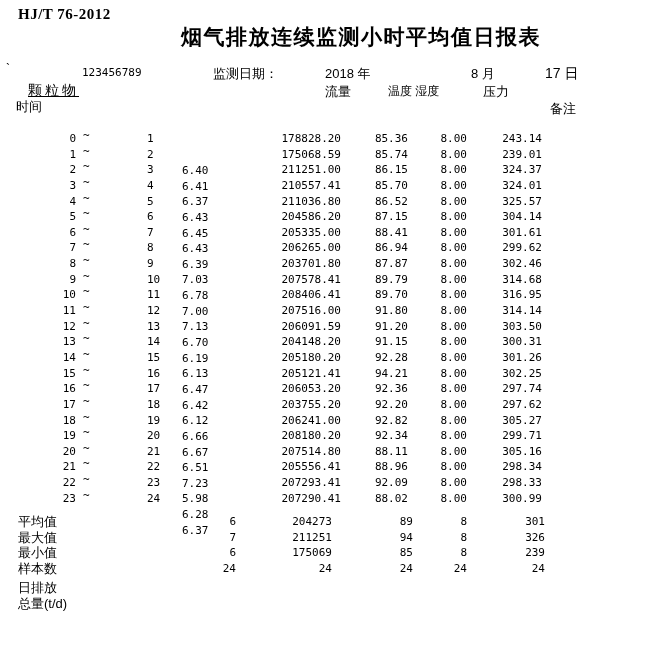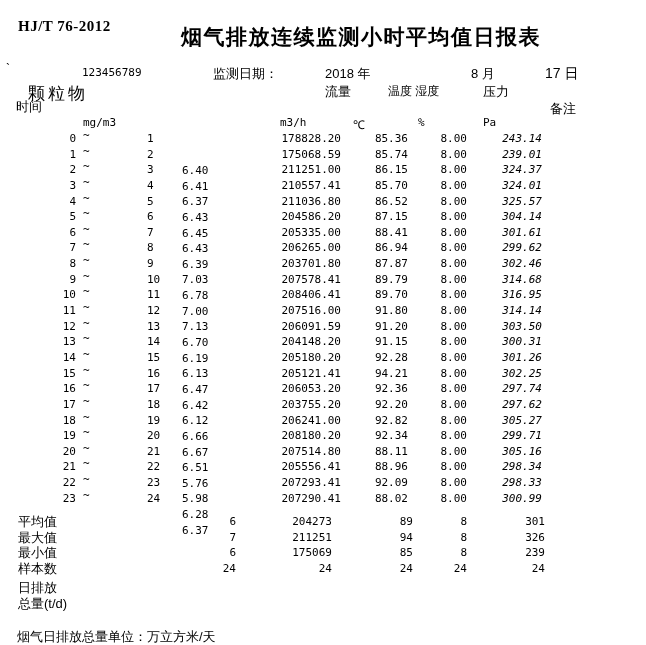--- a/index.html
+++ b/index.html
@@ -6,7 +6,7 @@
   .sheet{position:relative;width:646px;height:645px;background:#ffffff;color:#000;
          font-family:"Liberation Sans",sans-serif;overflow:hidden;}
   .abs{position:absolute;white-space:nowrap;}
-  .std{left:18px;top:6px;font-family:"Liberation Serif",serif;font-weight:bold;font-size:15px;letter-spacing:0.5px;margin-top:12px;}
+  .std{left:18px;top:6px;font-family:"Liberation Serif",serif;font-weight:bold;font-size:15px;letter-spacing:0.5px;}
   .title{left:157px;top:23px;font-size:21px;font-weight:bold;letter-spacing:1.5px;margin-left:24px;}
   .plant{left:18px;top:51px;font-size:13px;}
   .tick{left:6px;top:62px;font-size:12px;}

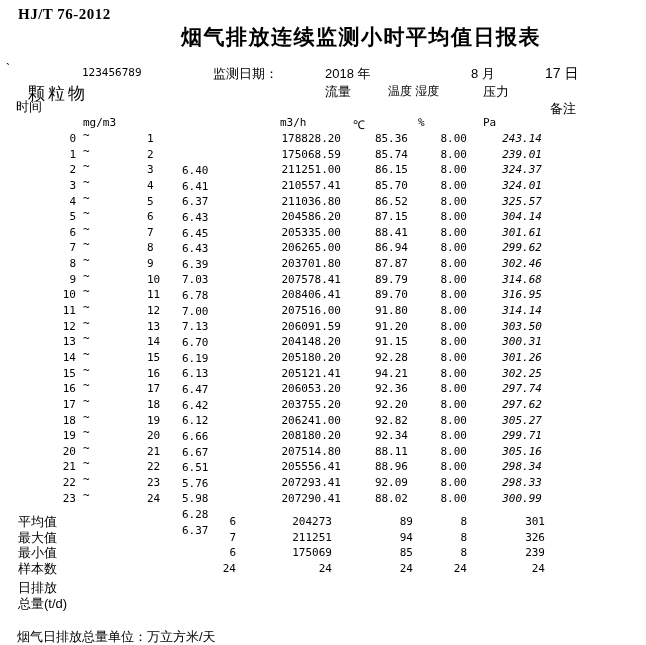--- a/index.html
+++ b/index.html
@@ -15,7 +15,7 @@
   .dateyear{left:325px;top:65px;font-size:13px;text-align:right;}
   .datemonth{left:471px;top:65px;font-size:13px;}
   .dateday{left:545px;top:65px;font-size:14px;}
-  .hdr-pm{left:28px;top:82px;font-size:17px;letter-spacing:3px;}
+  .hdr-pm{left:28px;top:82px;font-size:14px;letter-spacing:3px;text-decoration:underline;}
   .hdr-flow{left:325px;top:83px;font-size:13px;}
   .hdr-temphum{left:388px;top:83px;font-size:12px;}
   .hdr-pres{left:483px;top:83px;font-size:13px;}

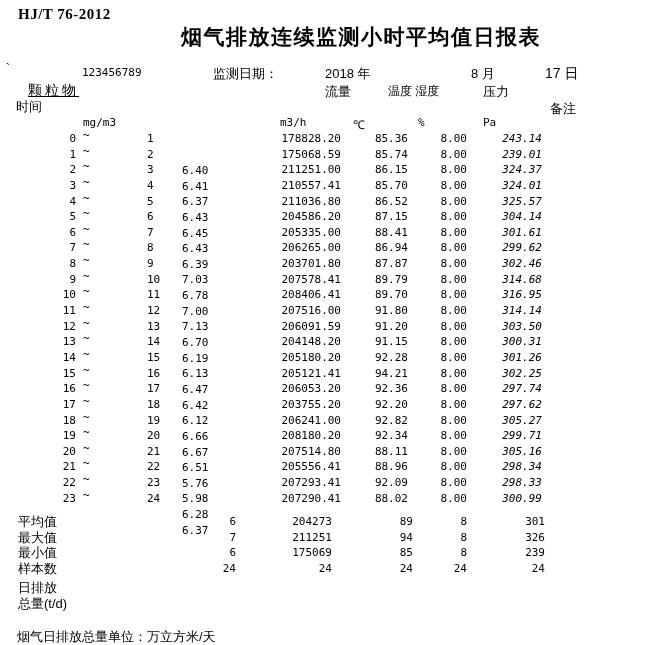--- a/index.html
+++ b/index.html
@@ -65,13 +65,6 @@
   <div class="abs hdr-time">时间</div>
   <div class="abs hdr-remark">备注</div>
 
-  <div class="abs units">
-    <span class="u u-pm">mg/m3</span>
-    <span class="u u-flow">m3/h</span>
-    <span class="u u-temp">℃</span>
-    <span class="u u-hum">%</span>
-    <span class="u u-pres">Pa</span>
-  </div>
 
   <div class="rows">
       <div class="row">

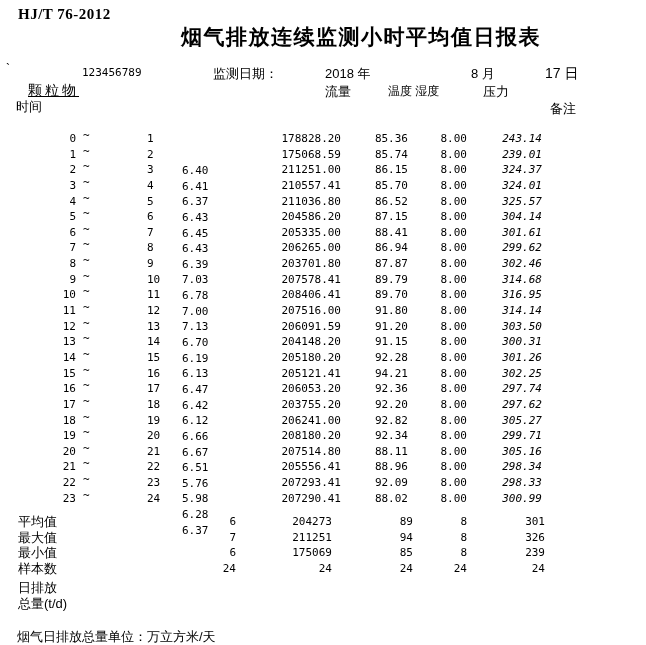--- a/index.html
+++ b/index.html
@@ -35,7 +35,7 @@
   .fl{left:241px;width:100px;text-align:right;}
   .tp{left:308px;width:100px;text-align:right;}
   .hm{left:367px;width:100px;text-align:right;}
-  .pr{left:442px;width:100px;text-align:right;font-style:italic;}
+  .pr{left:442px;width:100px;text-align:right;}
   .summary{position:absolute;top:512px;left:0;width:514px;}
   .srow{position:relative;height:15.7px;}
   .sl{position:absolute;left:18px;top:1px;font-size:13px;}

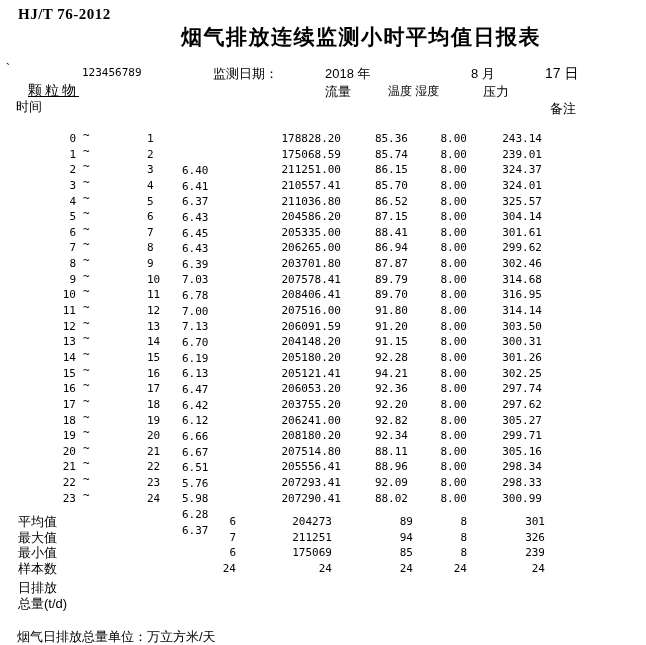--- a/index.html
+++ b/index.html
@@ -271,7 +271,7 @@
         <span class="c cs">20</span>
         <span class="c ct">~</span>
         <span class="c ce">21</span>
-        <span class="c pm">5.76</span>
+        <span class="c pm">7.23</span>
         <span class="c fl">207514.80</span>
         <span class="c tp">88.11</span>
         <span class="c hm">8.00</span>

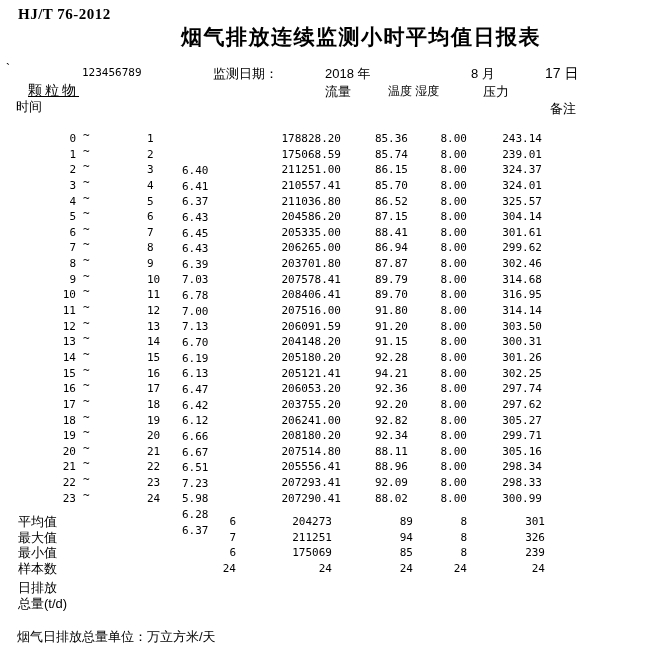--- a/index.html
+++ b/index.html
@@ -345,7 +345,6 @@
 
   <div class="abs emis1">日排放</div>
   <div class="abs emis2">总量(t/d)</div>
-  <div class="abs note">烟气日排放总量单位：万立方米/天</div>
 </div>
 
 </body></html>

